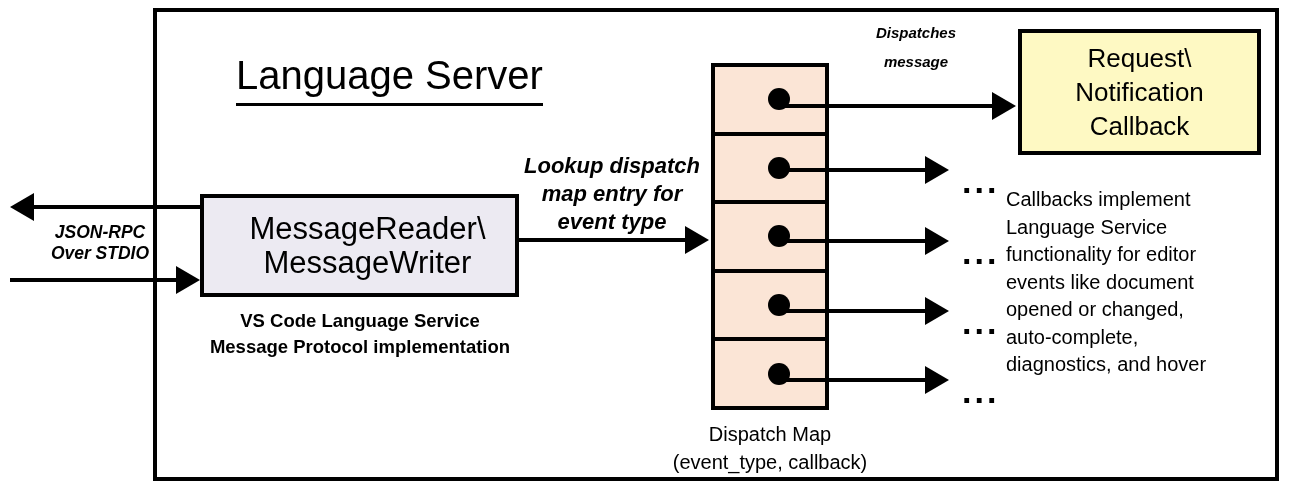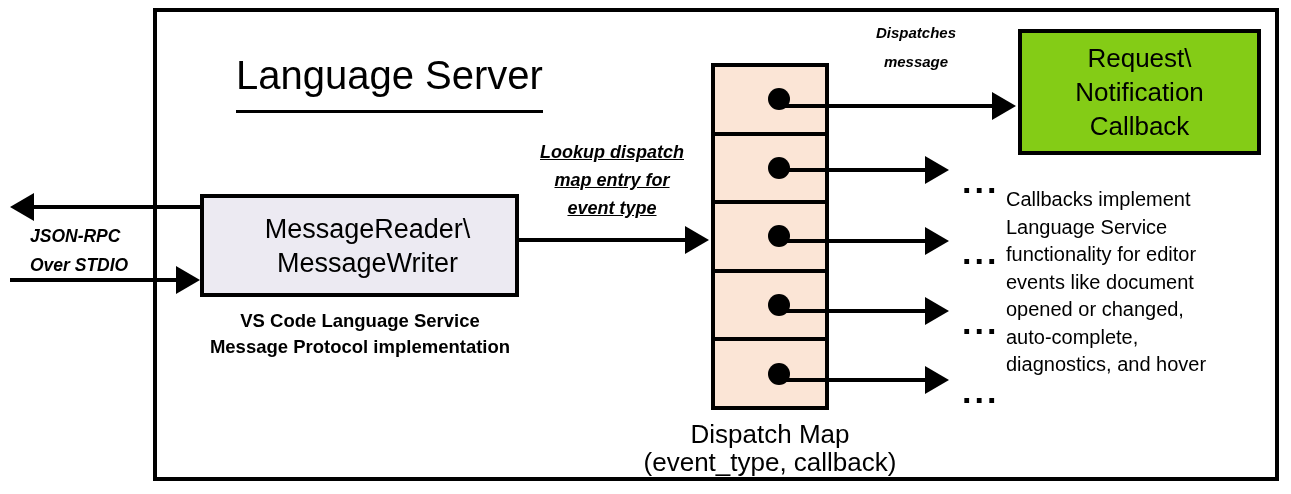--- a/index.html
+++ b/index.html
@@ -39,7 +39,7 @@
     letter-spacing: 0px;
     white-space: nowrap;
     border-bottom: 3px solid #000;
-    padding-bottom: 12px;
+    padding-bottom: 5px;
   }
 
   

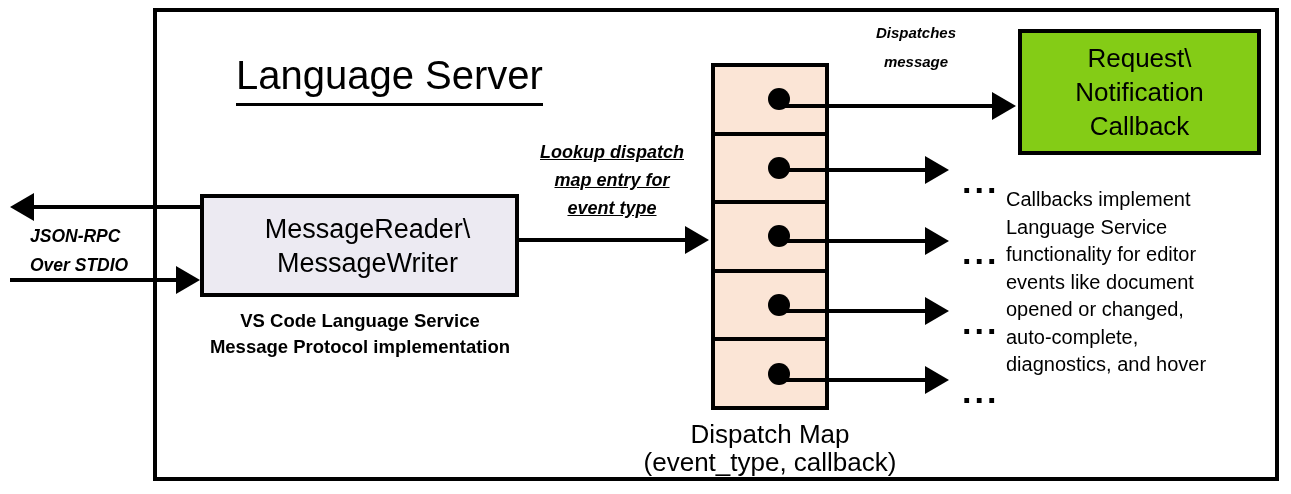--- a/index.html
+++ b/index.html
@@ -148,7 +148,7 @@
     top: 29px;
     width: 243px;
     height: 126px;
-    background: #84cc16;
+    background: #fef9c3;
     border: 4px solid #000000;
     box-sizing: border-box;
     display: flex;

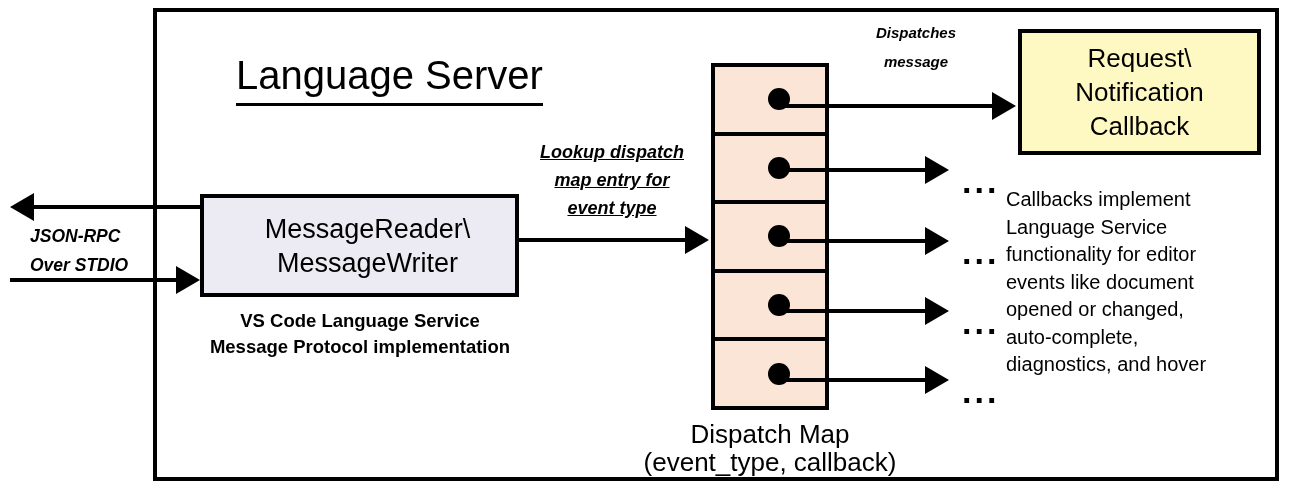--- a/index.html
+++ b/index.html
@@ -83,14 +83,13 @@
   
   #lookup-label {
     left: 512px;
-    top: 138px;
+    top: 152px;
     width: 200px;
     text-align: center;
     font-style: italic;
     font-weight: bold;
-    font-size: 18px;
+    font-size: 22px;
     line-height: 28px;
-    text-decoration: underline;
   }
 
   

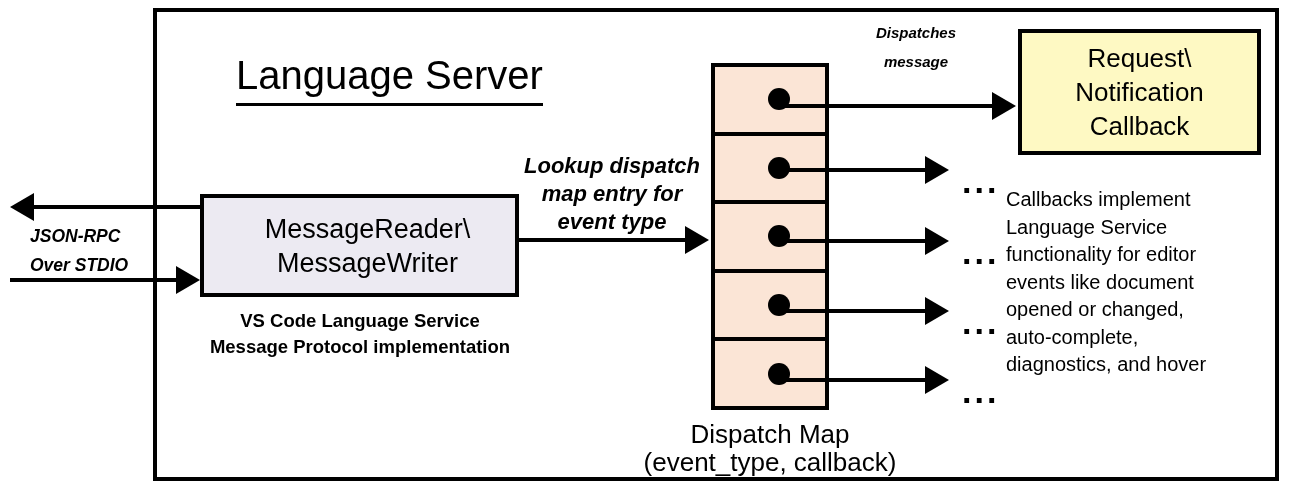--- a/index.html
+++ b/index.html
@@ -47,10 +47,11 @@
     left: 30px;
     top: 222px;
     width: 140px;
+    text-align: center;
     font-style: italic;
     font-weight: bold;
     font-size: 17.5px;
-    line-height: 29px;
+    line-height: 21px;
   }
 
   

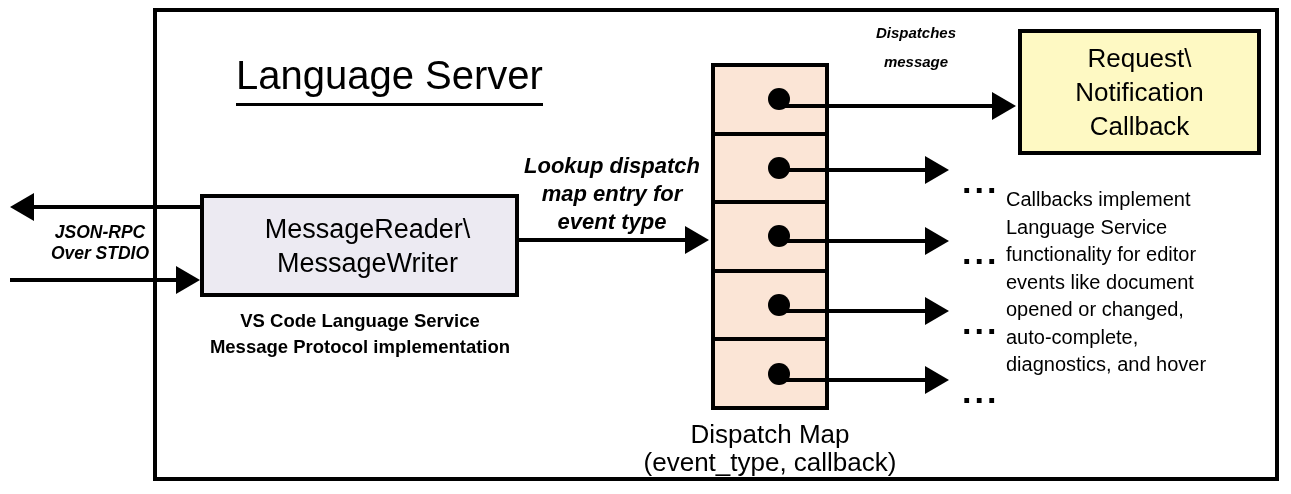--- a/index.html
+++ b/index.html
@@ -67,7 +67,7 @@
     align-items: center;
     justify-content: center;
     text-align: center;
-    font-size: 27px;
+    font-size: 31px;
     line-height: 34px;
     padding-left: 16px;
   }

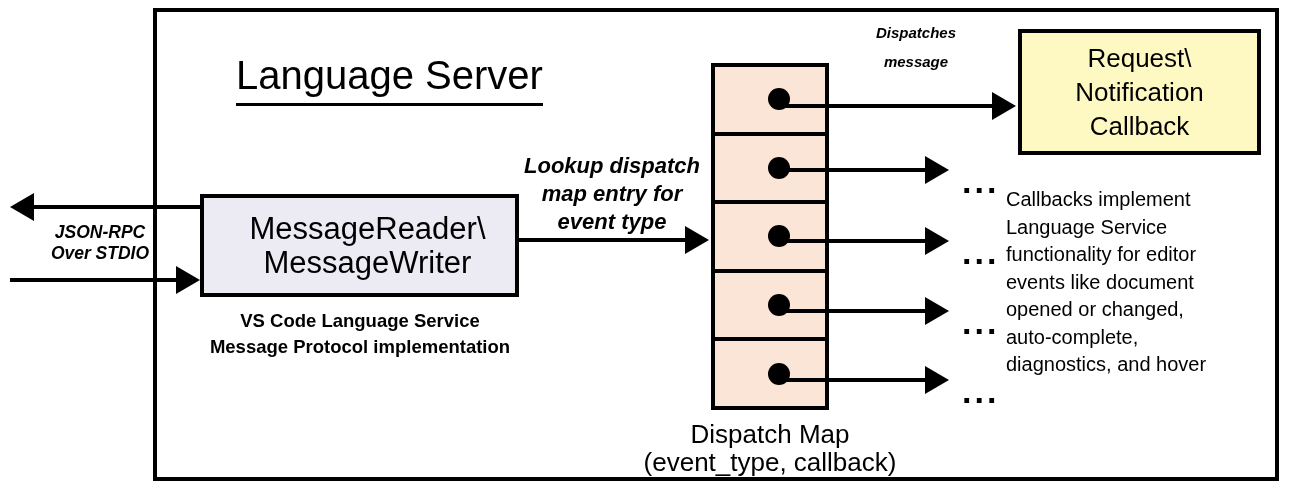--- a/index.html
+++ b/index.html
@@ -126,7 +126,7 @@
     top: 420px;
     width: 260px;
     text-align: center;
-    font-size: 26px;
+    font-size: 20px;
     line-height: 28px;
   }
 

